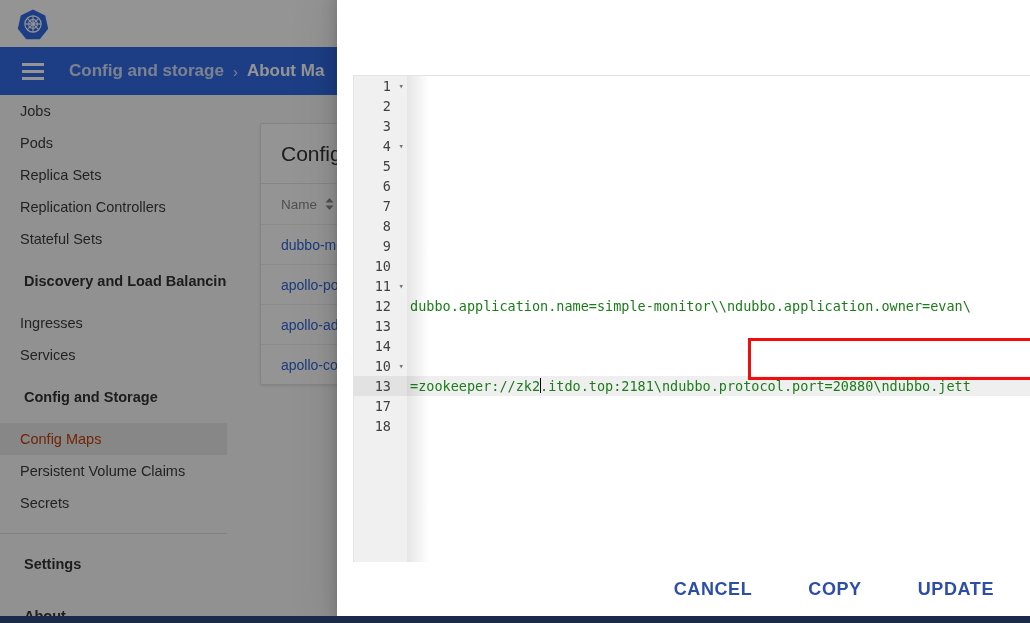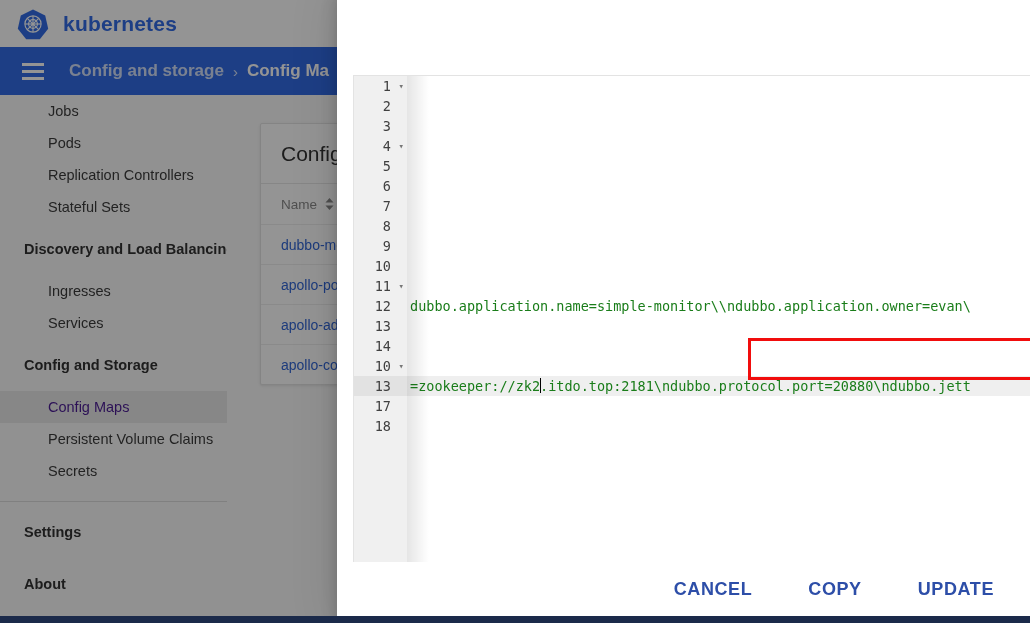--- a/index.html
+++ b/index.html
@@ -185,7 +185,6 @@
           <circle cx="16" cy="16" r="1.6" fill="#ffffff"></circle>
         </svg>
       </div>
-      <div class="k-brand">kubernetes</div>
     </div>
 
     <div class="k-breadcrumbbar">

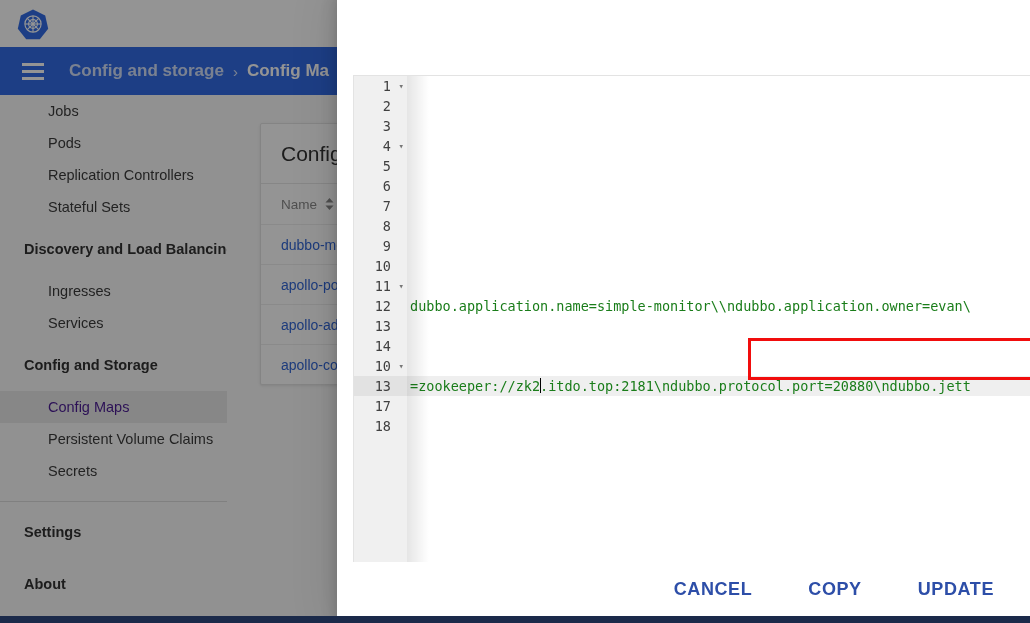--- a/index.html
+++ b/index.html
@@ -196,7 +196,7 @@
       <div class="k-crumbs">
         <span class="k-crumb-parent">Config and storage</span>
         <span class="k-crumb-sep">›</span>
-        <span class="k-crumb-current">Config Ma</span>
+        <span class="k-crumb-current">About Ma</span>
       </div>
     </div>
 

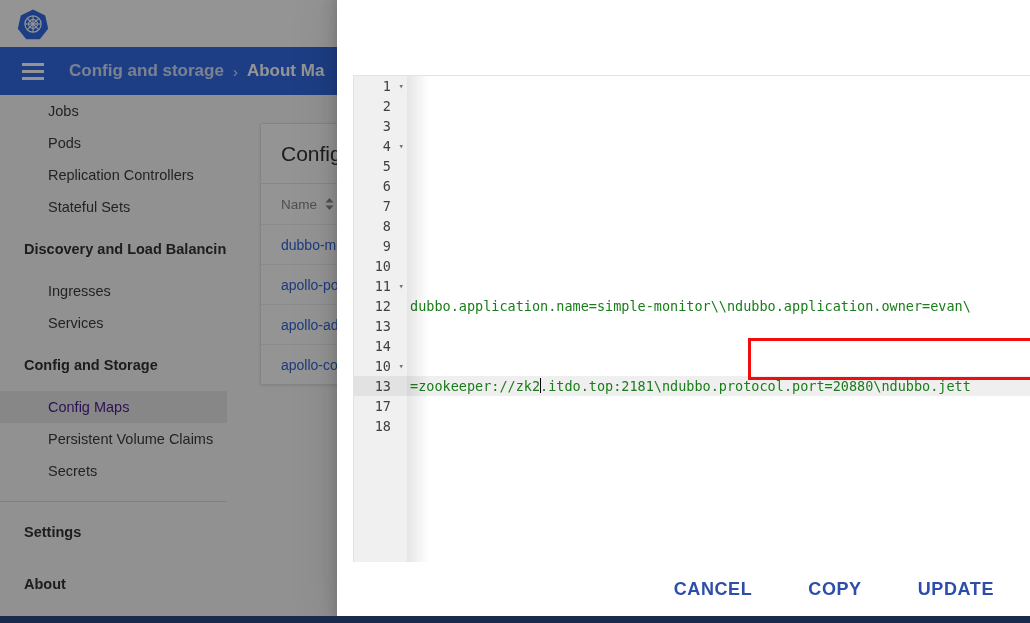--- a/index.html
+++ b/index.html
@@ -43,7 +43,7 @@
     background:#fafafa; padding-top:0; overflow:hidden;
   }
   .nav-item {
-    height:32px; line-height:32px; padding-left:48px;
+    height:32px; line-height:32px; padding-left:20px;
     font-size:14.5px; color:#333; white-space:nowrap; cursor:pointer;
   }
   .nav-item.sub { color:#3c3c3c; }

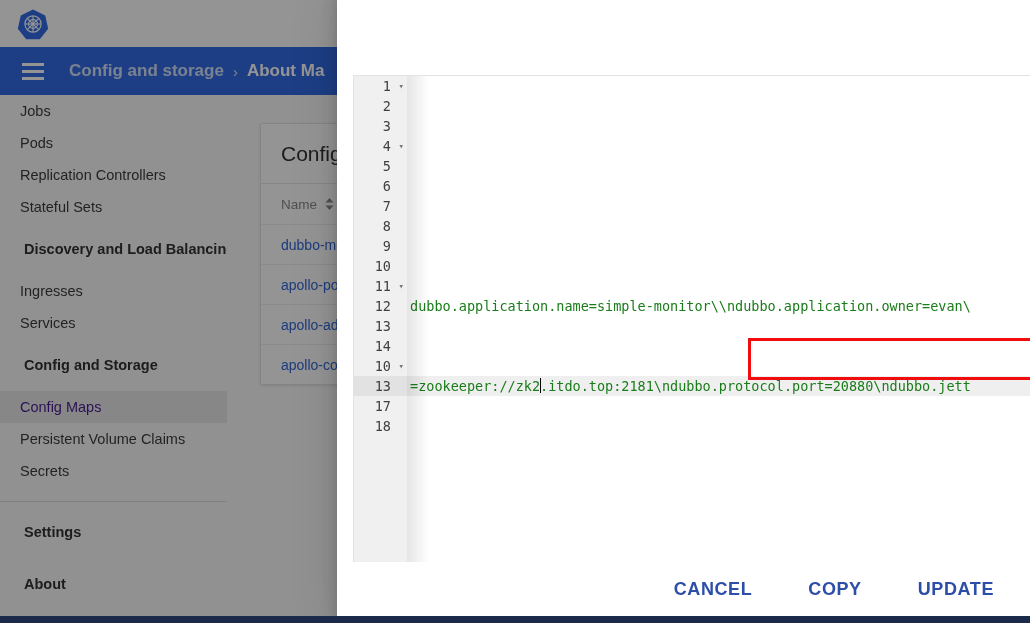--- a/index.html
+++ b/index.html
@@ -206,6 +206,9 @@
       </div>
       <div class="nav-item sub">
         <span>Pods</span>
+      </div>
+      <div class="nav-item sub">
+        <span>Replica Sets</span>
       </div>
       <div class="nav-item sub">
         <span>Replication Controllers</span>

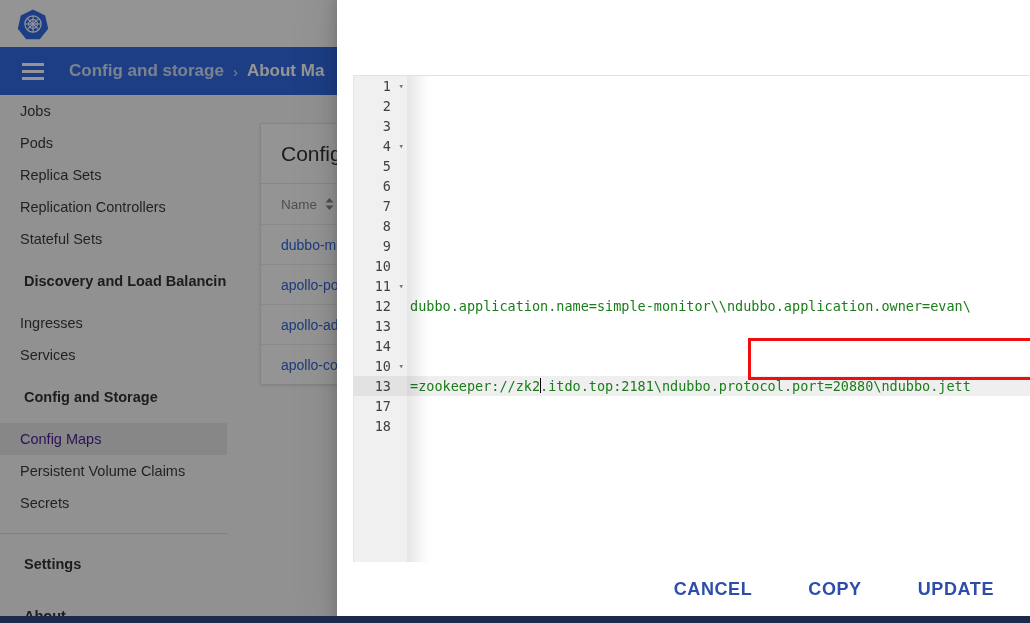--- a/index.html
+++ b/index.html
@@ -47,7 +47,7 @@
     font-size:14.5px; color:#333; white-space:nowrap; cursor:pointer;
   }
   .nav-item.sub { color:#3c3c3c; }
-  .nav-item.active { background:#e8e8e8; color:#4c1d95; }
+  .nav-item.active { background:#e8e8e8; color:#c2410c; }
   .nav-header {
     height:32px; line-height:32px; padding-left:24px;
     font-size:14.5px; font-weight:bold; color:#333; white-space:nowrap;

